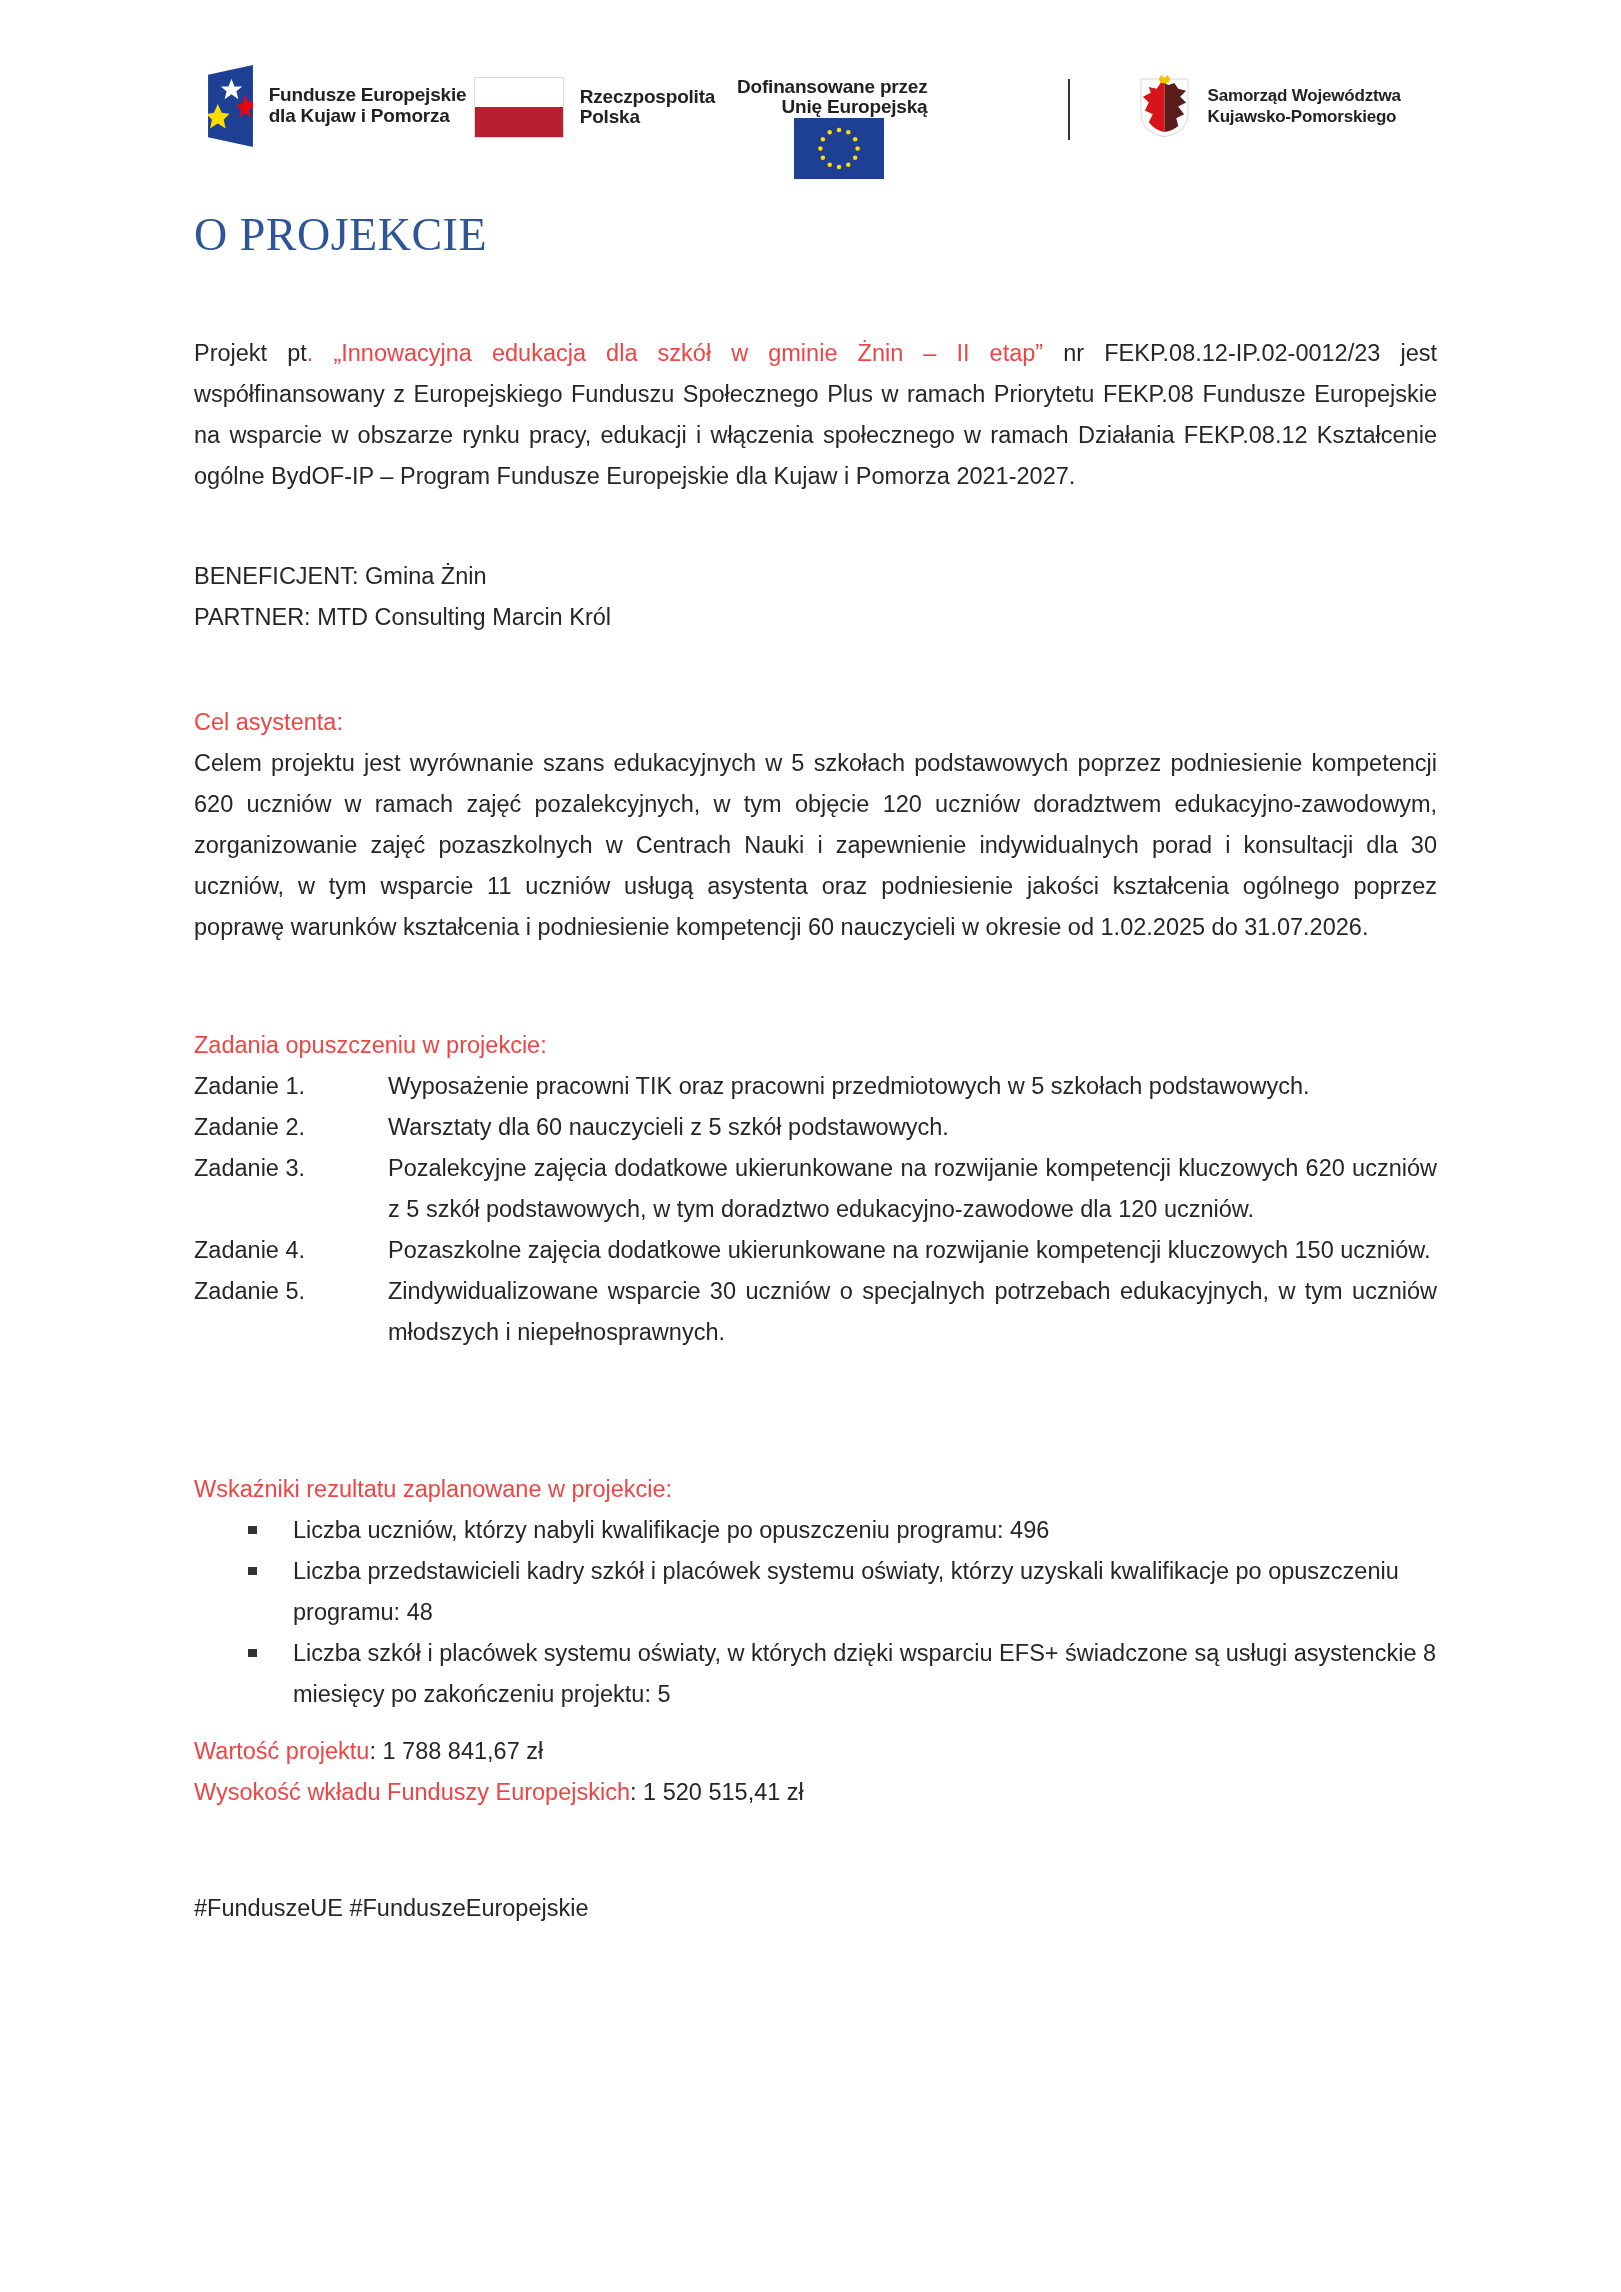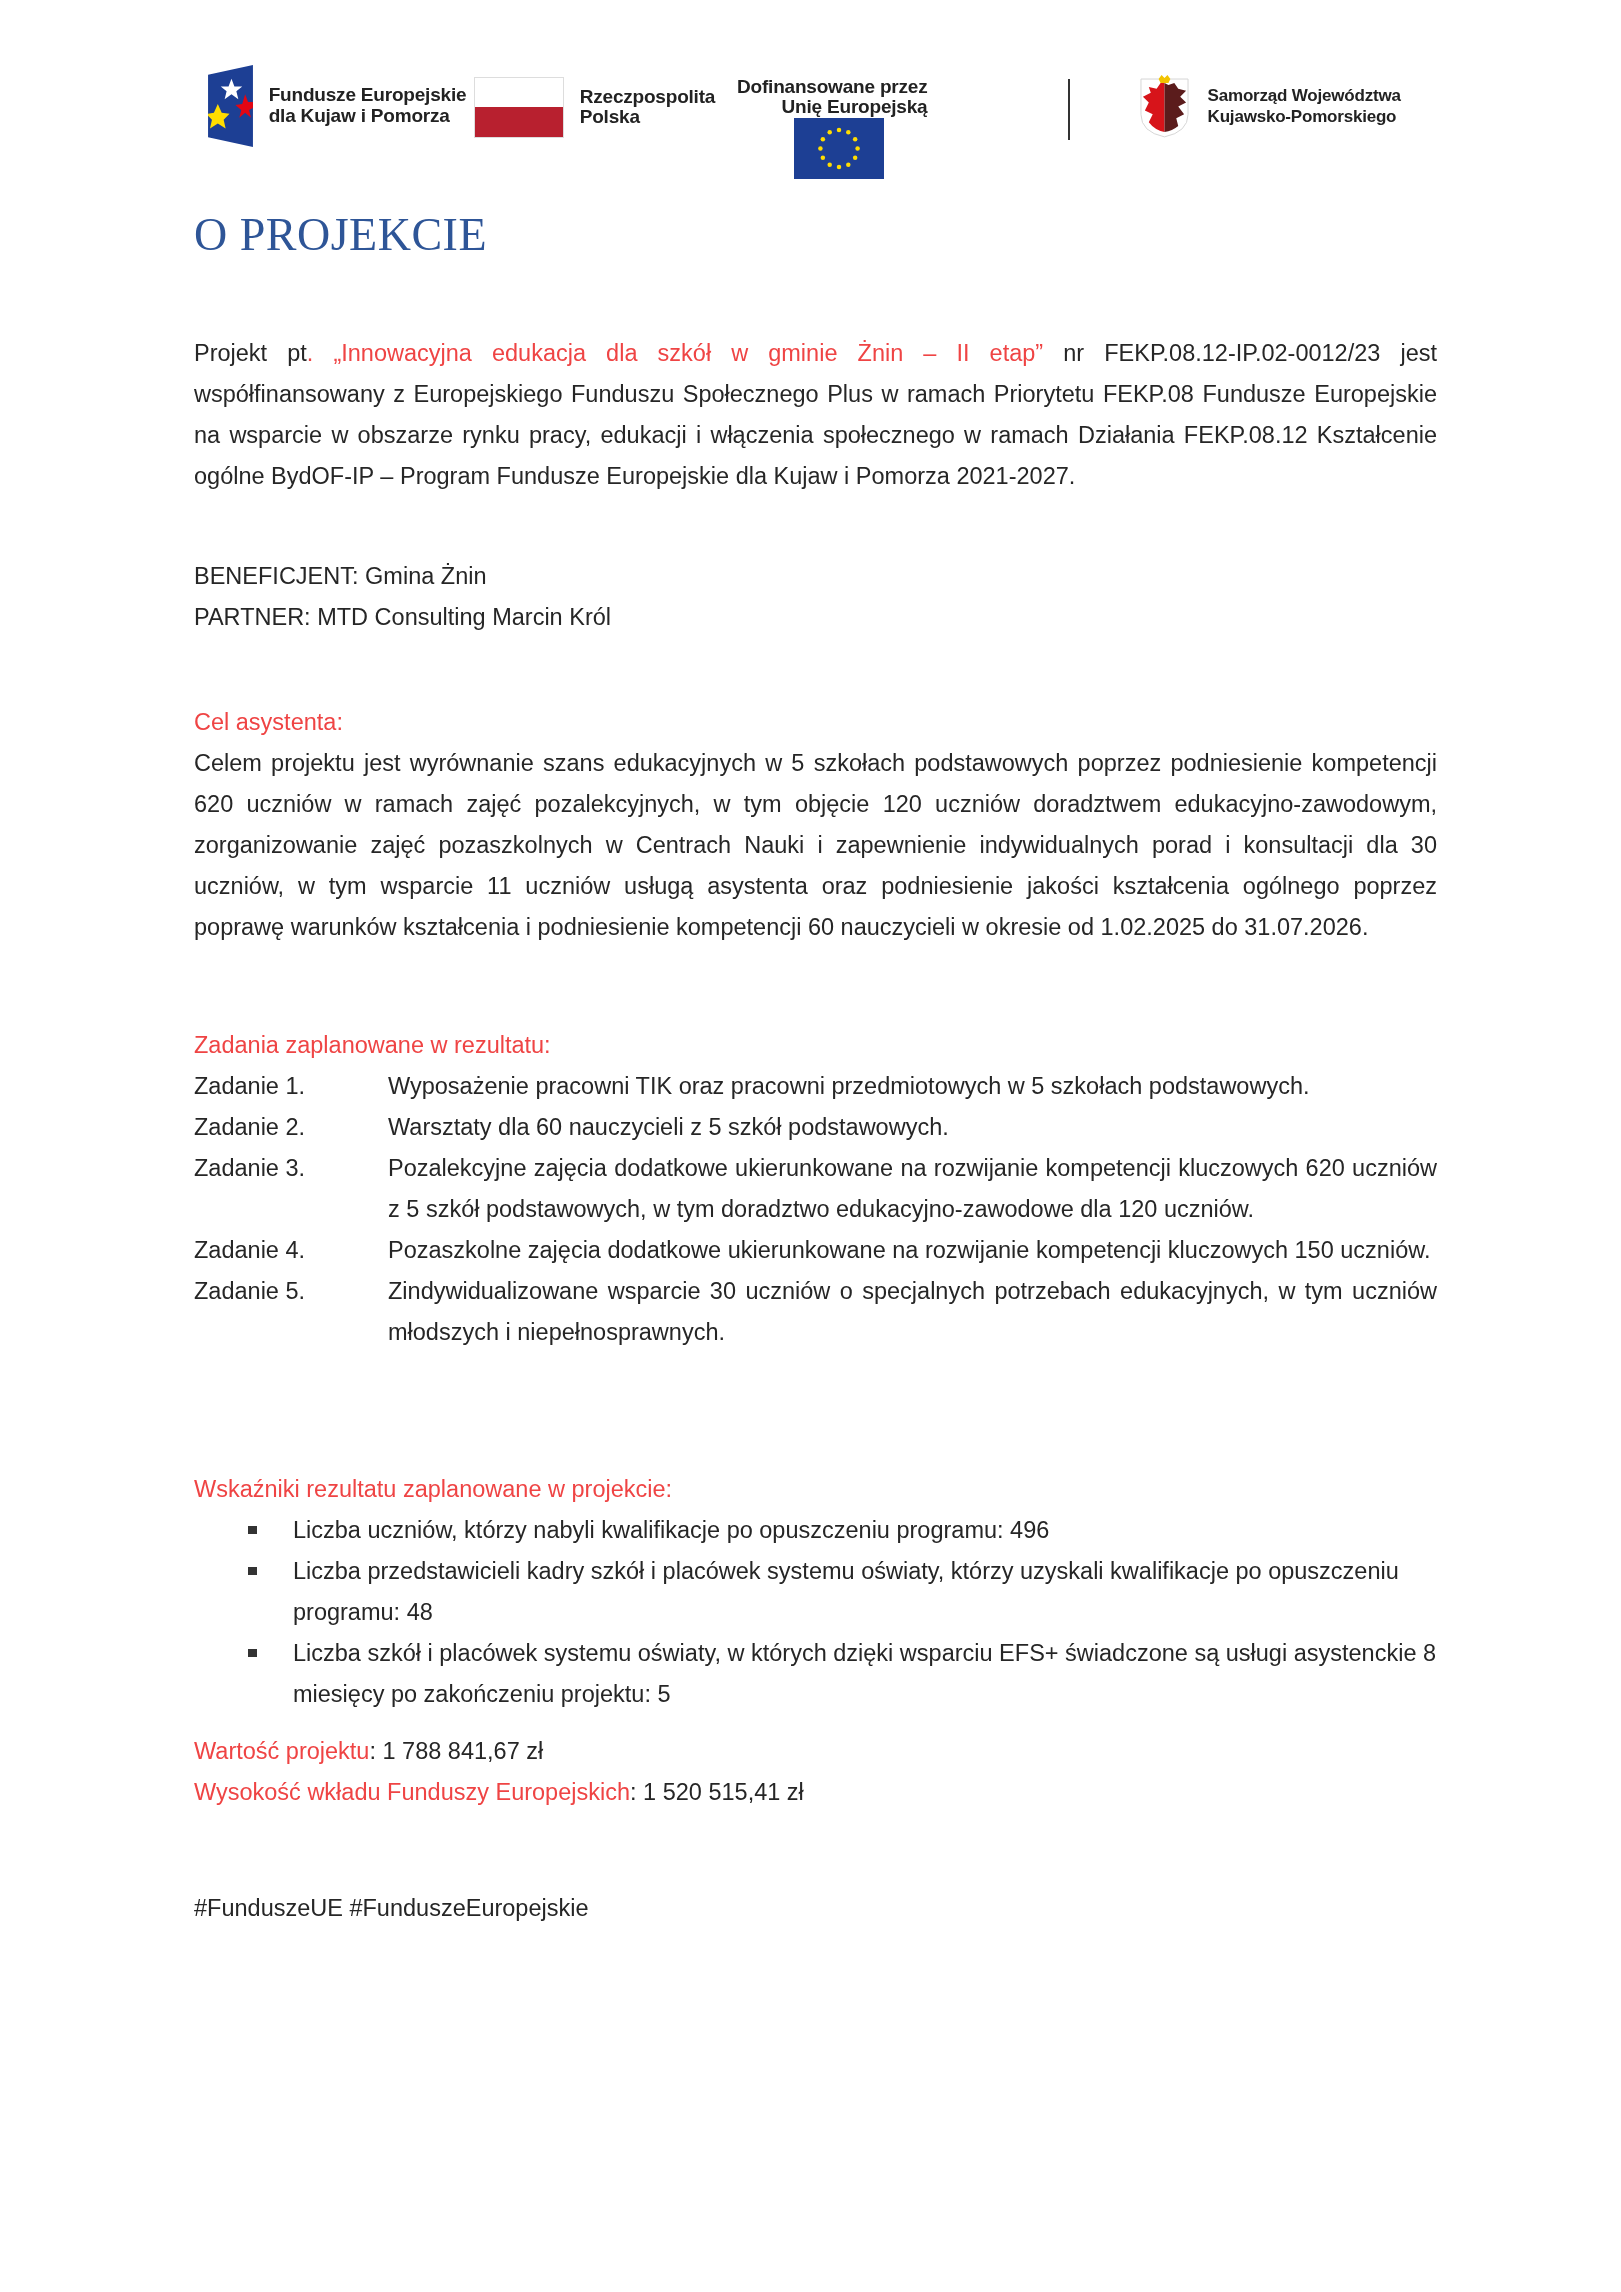--- a/index.html
+++ b/index.html
@@ -198,7 +198,7 @@
   </div>
 
   <div class="block body-text tasks">
-    <div class="bold">Zadania zaplanowane w rezultatu:</div>
+    <div class="bold">Zadania opuszczeniu w projekcie:</div>
     <div class="task-row">
       <div class="task-label">Zadanie 1.</div>
       <div class="task-desc">Wyposażenie pracowni TIK oraz pracowni przedmiotowych w 5 szkołach podstawowych.</div>

